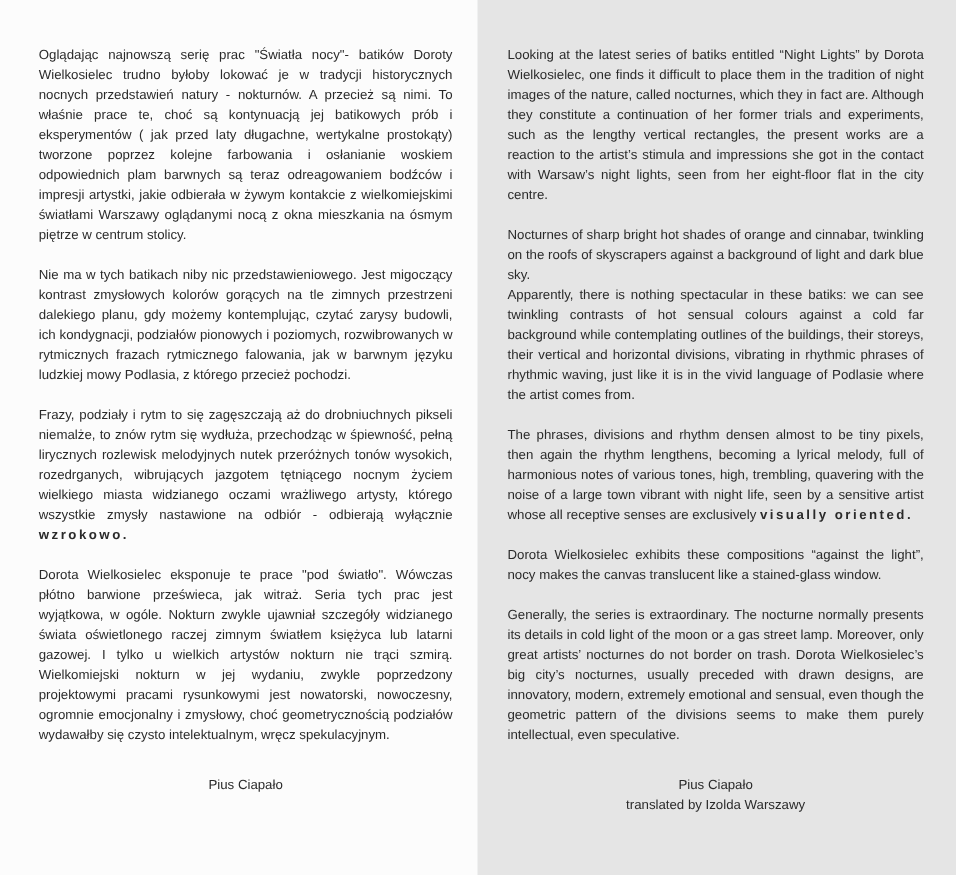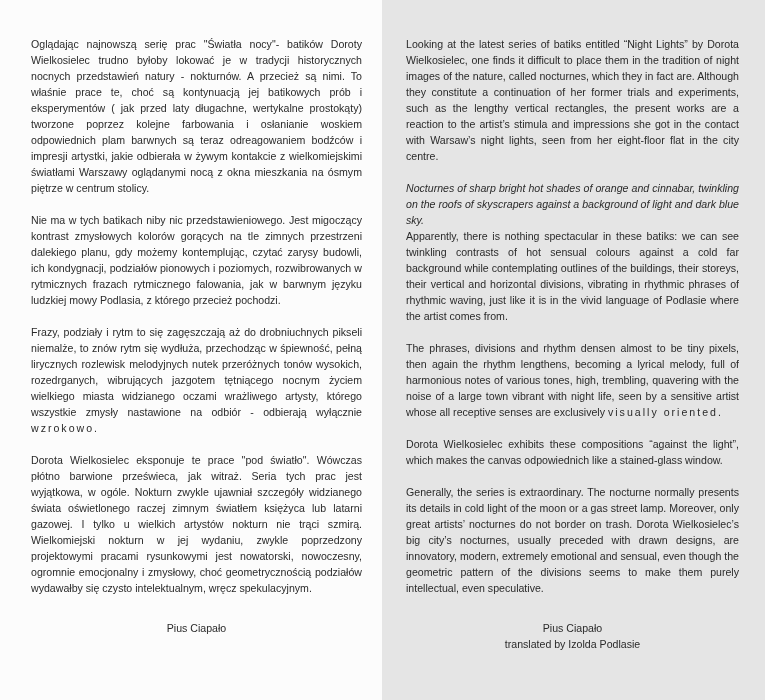--- a/index.html
+++ b/index.html
@@ -24,7 +24,7 @@
     .page-left .col { left: 31px; top: 36px; width: 331px; }
     .page-right .col { left: 24px; top: 36px; width: 333px; }
     .para { margin: 0 0 16px 0; }
-    .para.tight { margin-bottom: 0; font-style: italic; }
+    .para.tight { margin-bottom: 0; }
     .spaced { letter-spacing: 2px; }
     .signature { text-align: center; margin-top: 24px; }
     .signature div { line-height: 16px; }

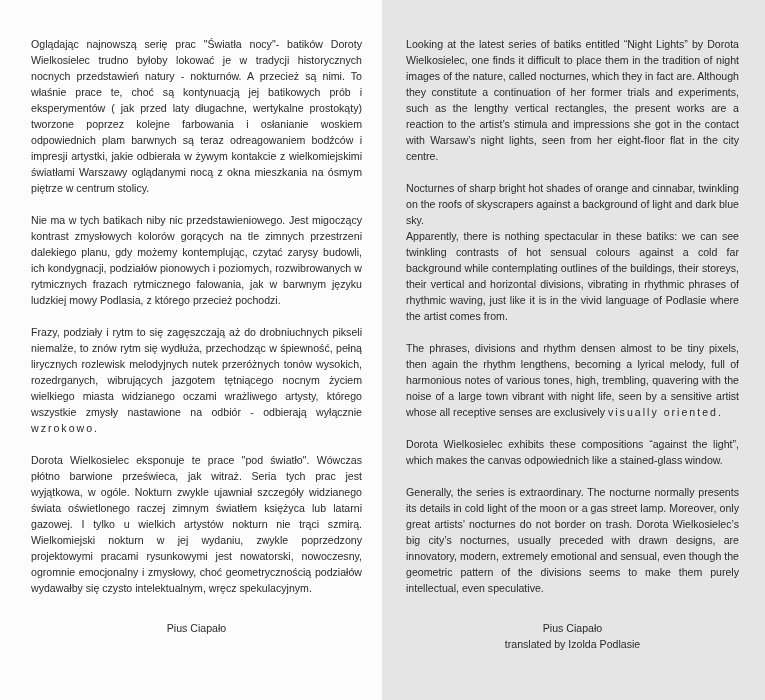--- a/index.html
+++ b/index.html
@@ -25,7 +25,7 @@
     .page-right .col { left: 24px; top: 36px; width: 333px; }
     .para { margin: 0 0 16px 0; }
     .para.tight { margin-bottom: 0; }
-    .spaced { letter-spacing: 2px; }
+    .spaced { letter-spacing: 2px; font-weight: bold; }
     .signature { text-align: center; margin-top: 24px; }
     .signature div { line-height: 16px; }
   </style>

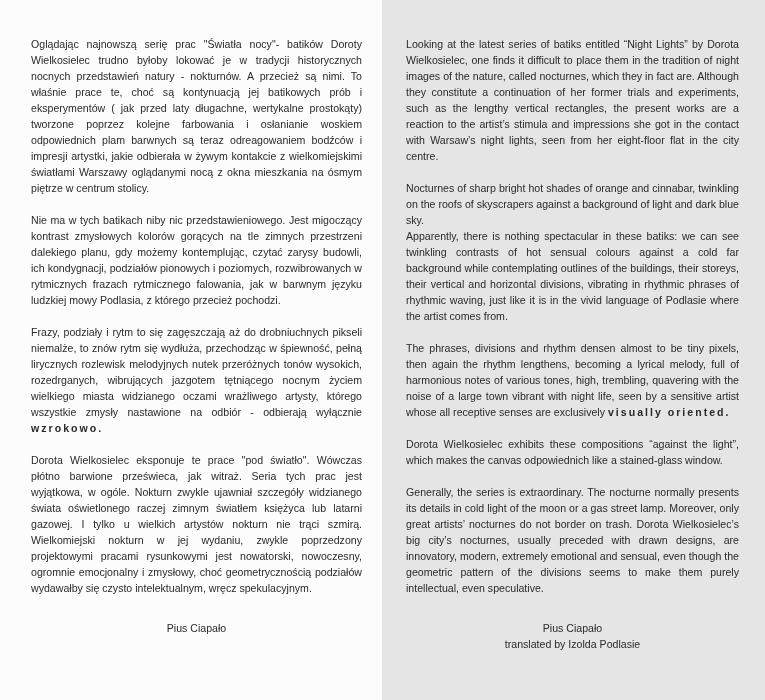--- a/index.html
+++ b/index.html
@@ -52,7 +52,7 @@
       <p class="para tight">Nocturnes of sharp bright hot shades of orange and cinnabar, twinkling on the roofs of skyscrapers against a background of light and dark blue sky.</p>
       <p class="para">Apparently, there is nothing spectacular in these batiks: we can see twinkling contrasts of hot sensual colours against a cold far background while contemplating outlines of the buildings, their storeys, their vertical and horizontal divisions, vibrating in rhythmic phrases of rhythmic waving, just like it is in the vivid language of Podlasie where the artist comes from.</p>
       <p class="para"><span>The phrases, divisions and rhythm densen almost to be tiny pixels, then again the rhythm lengthens, becoming a lyrical melody, full of harmonious notes of various tones, high, trembling, quavering with the noise of a large town vibrant with night life, seen by a sensitive artist whose all receptive senses are exclusively </span><span class="spaced">visually oriented.</span></p>
-      <p class="para">Dorota Wielkosielec exhibits these compositions “against the light”, which makes the canvas odpowiednich like a stained-glass window.</p>
+      <p class="para">Dorota Wielkosielec exhibits these compositions “against the light”, nocy makes the canvas translucent like a stained-glass window.</p>
       <p class="para">Generally, the series is extraordinary. The nocturne normally presents its details in cold light of the moon or a gas street lamp. Moreover, only great artists’ nocturnes do not border on trash. Dorota Wielkosielec’s big city’s nocturnes, usually preceded with drawn designs, are innovatory, modern, extremely emotional and sensual, even though the geometric pattern of the divisions seems to make them purely intellectual, even speculative.</p>
       <div class="signature">
         <div>Pius Ciapało</div>

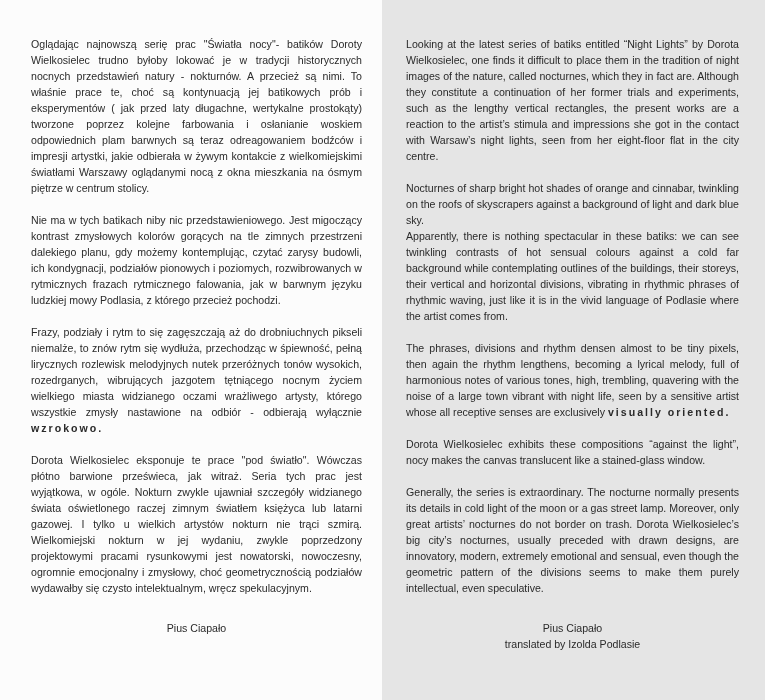--- a/index.html
+++ b/index.html
@@ -56,7 +56,7 @@
       <p class="para">Generally, the series is extraordinary. The nocturne normally presents its details in cold light of the moon or a gas street lamp. Moreover, only great artists’ nocturnes do not border on trash. Dorota Wielkosielec’s big city’s nocturnes, usually preceded with drawn designs, are innovatory, modern, extremely emotional and sensual, even though the geometric pattern of the divisions seems to make them purely intellectual, even speculative.</p>
       <div class="signature">
         <div>Pius Ciapało</div>
-        <div>translated by Izolda Podlasie</div>
+        <div>translated by Izolda Warszawy</div>
       </div>
     </div>
   </div>

